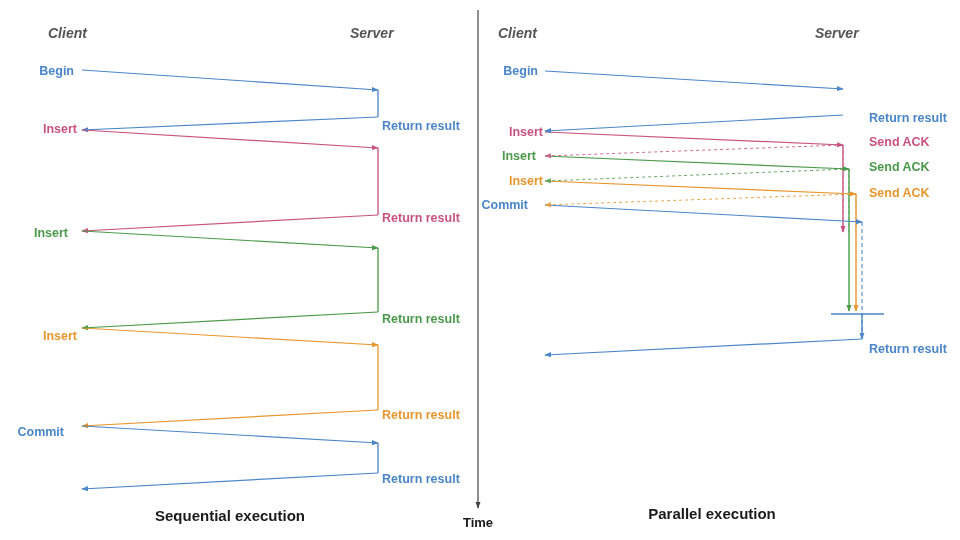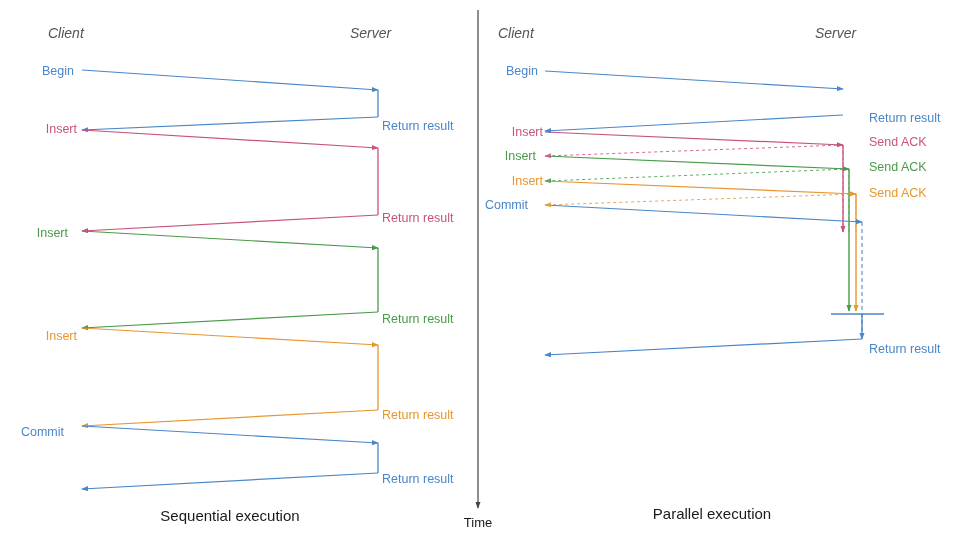--- a/index.html
+++ b/index.html
@@ -14,6 +14,7 @@
     background: #ffffff;
     overflow: hidden;
     font-family: "Liberation Sans", sans-serif;
+    font-weight: bold;
   }
   svg.diagram {
     position: absolute;

